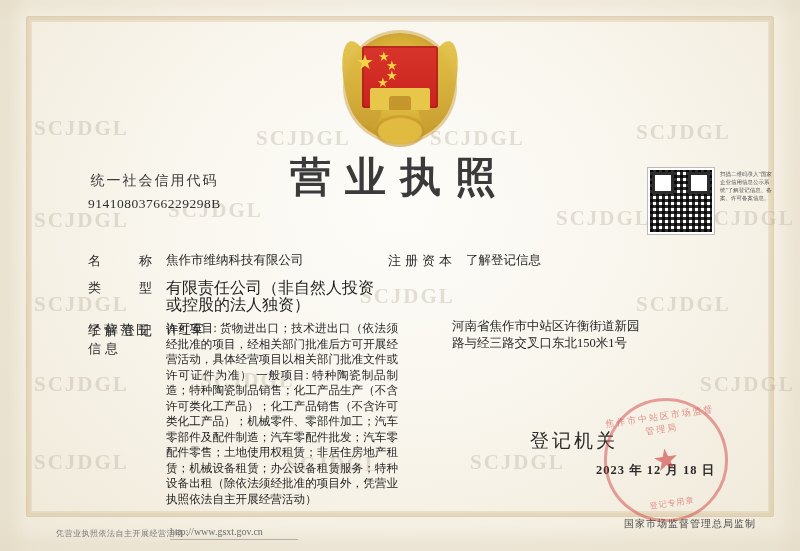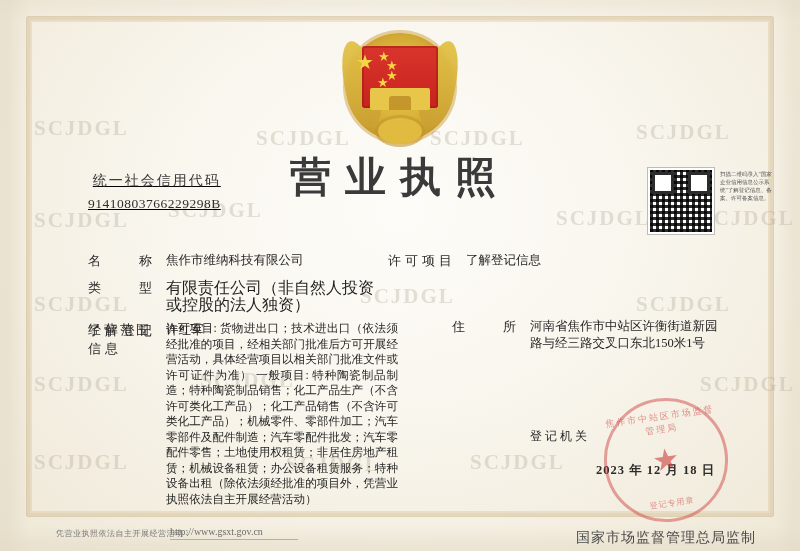--- a/index.html
+++ b/index.html
@@ -94,7 +94,7 @@
     text-shadow:0 1px 0 rgba(255,255,255,.6);
     white-space:nowrap;
   }
-  .code-block{position:absolute;left:88px;top:172px;text-align:right;text-decoration:underline;}
+  .code-block{position:absolute;left:88px;top:172px;text-align:center;}
   .code-label{
     font-family:"Liberation Serif",serif;font-size:14px;color:#3a3a3a;letter-spacing:2px;
   }

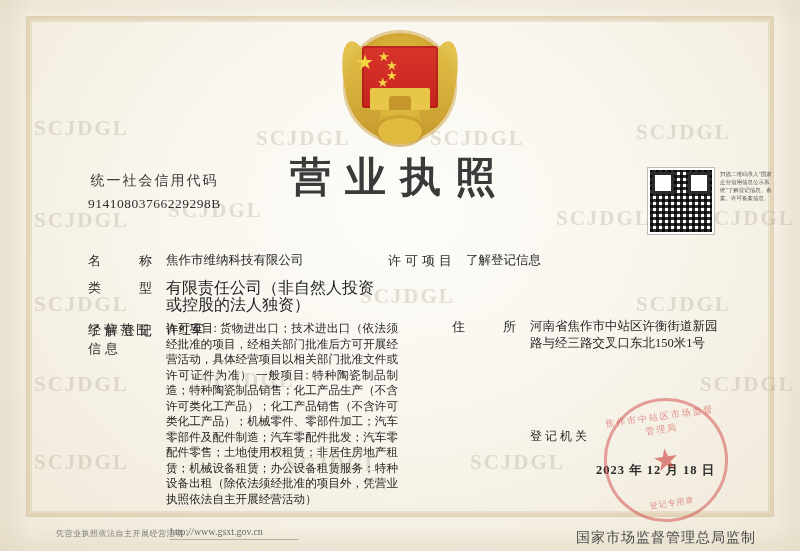--- a/index.html
+++ b/index.html
@@ -255,7 +255,7 @@
         <div class="val">焦作市维纳科技有限公司</div>
       </div>
       <div class="col-r">
-        <div class="lab">许可项目</div>
+        <div class="lab">注册资本</div>
         <div class="val">了解登记信息</div>
       </div>
     </div>

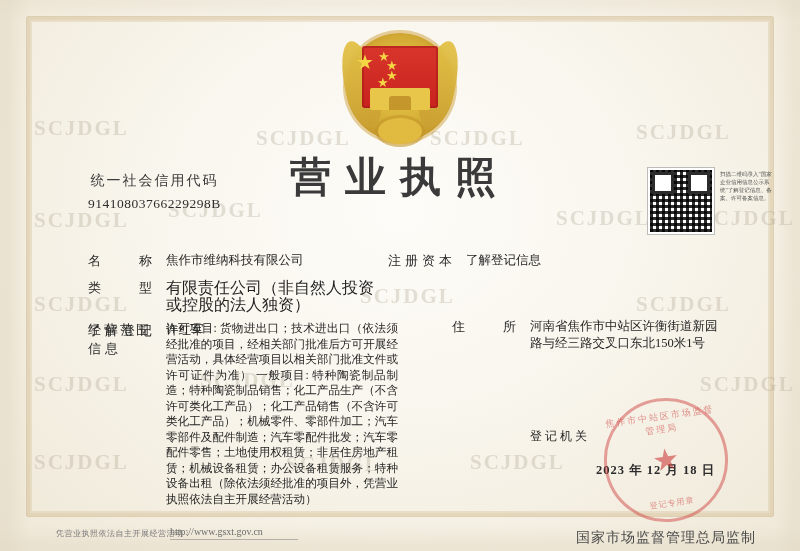--- a/index.html
+++ b/index.html
@@ -283,7 +283,6 @@
   </div>
 
   <div class="addr">
-    <div class="lab">住　　所</div>
     <div class="val">河南省焦作市中站区许衡街道新园路与经三路交叉口东北150米1号</div>
   </div>
 

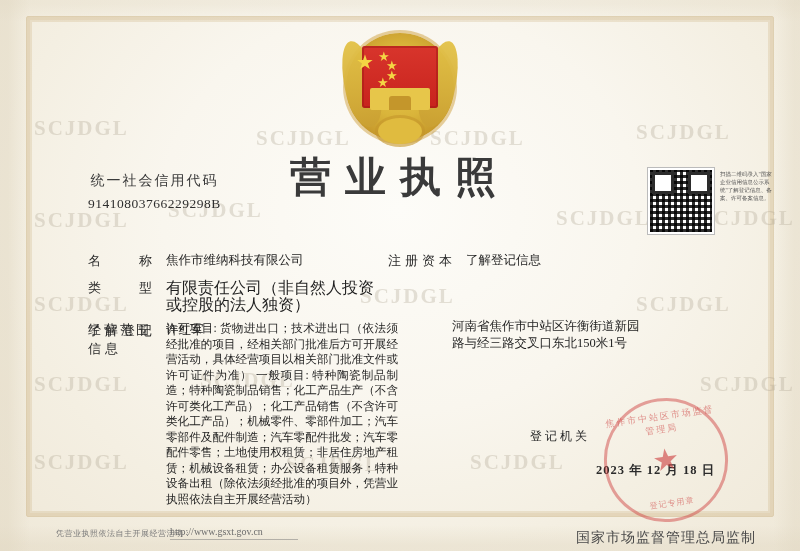--- a/index.html
+++ b/index.html
@@ -152,7 +152,7 @@
   
   .registry{
     position:absolute;left:530px;top:428px;
-    font-family:Liberation Sans, sans-serif;font-size:12px;color:#2b2b2b;letter-spacing:3px;
+    font-family:Liberation Sans, sans-serif;font-size:19px;color:#2b2b2b;letter-spacing:3px;
   }
   .issue-date{
     position:absolute;left:596px;top:462px;

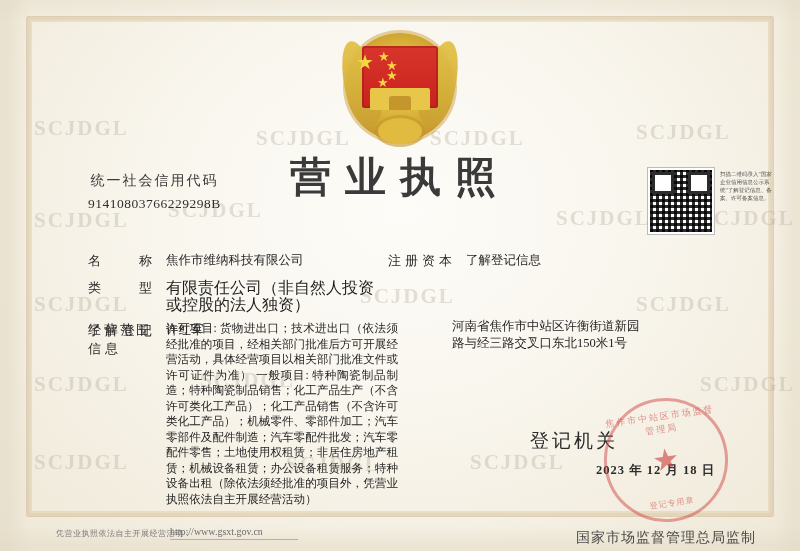--- a/index.html
+++ b/index.html
@@ -187,8 +187,8 @@
     font-size:10px;color:#6d6d6d;font-family:"Liberation Serif",serif;
   }
   .footer-right{
-    position:absolute;right:44px;bottom:4px;
-    font-size:14px;color:#4a4a4a;font-family:"Liberation Serif",serif;letter-spacing:1px;
+    position:absolute;right:44px;bottom:20px;
+    font-size:10px;color:#4a4a4a;font-family:"Liberation Serif",serif;letter-spacing:1px;
   }
   .hairline{
     position:absolute;left:170px;bottom:11px;width:128px;height:1px;background:rgba(120,120,120,.5);

